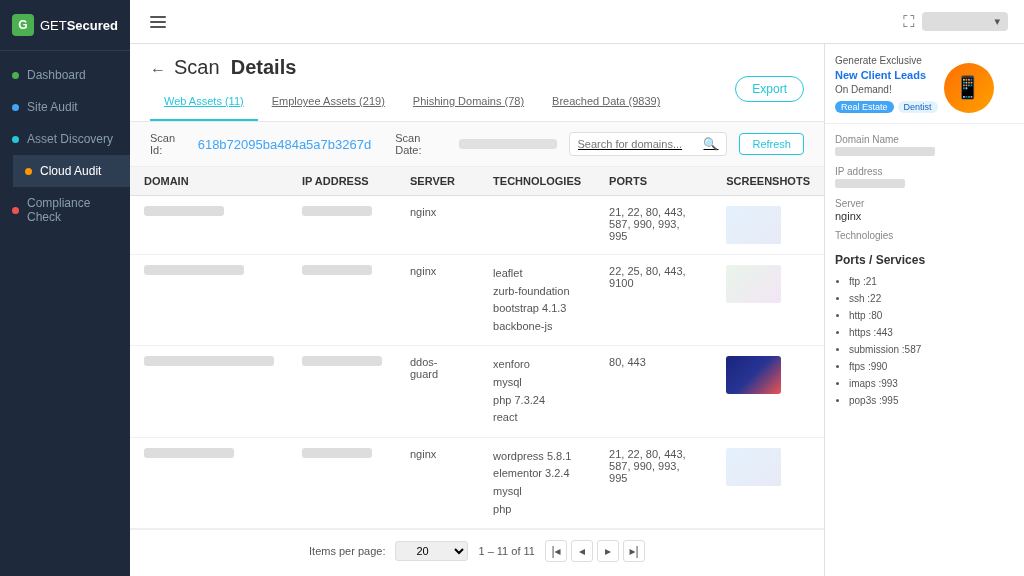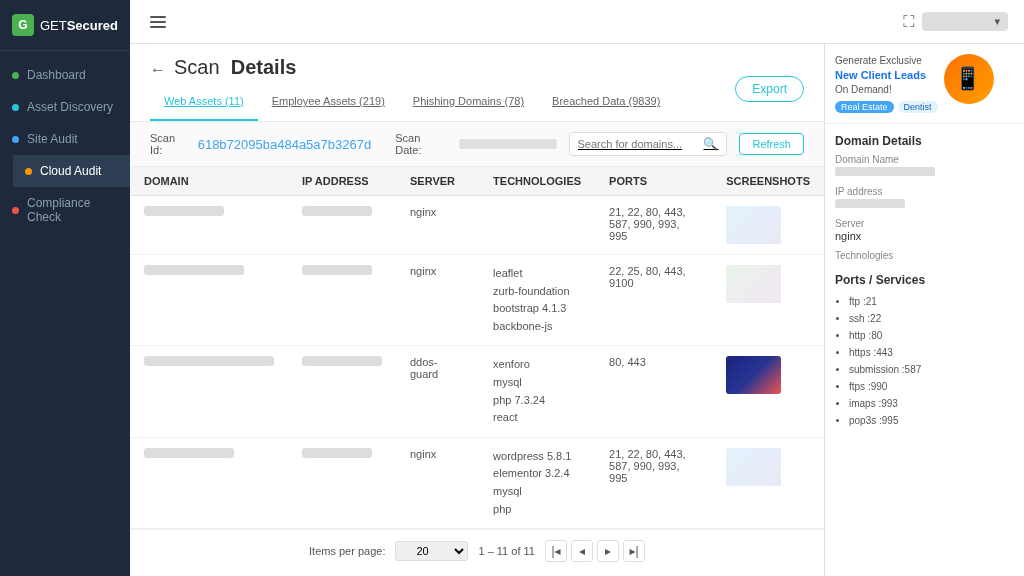--- a/index.html
+++ b/index.html
@@ -86,7 +86,7 @@
 
     
     .right-panel { width: 200px; background: #fff; border-left: 1px solid #e0e0e0; overflow-y: auto; flex-shrink: 0; }
-    .ad-banner { background: #fff; padding: 10px; border-bottom: 1px solid #eee; display: flex; align-items: flex-start; gap: 6px; }
+    .ad-banner { background: #fff; padding: 10px; border-bottom: 1px solid #eee; display: flex; align-items: flex-end; gap: 6px; }
     .ad-text { font-size: 10px; color: #555; line-height: 1.4; }
     .ad-text .ad-cta { color: #1a73e8; font-weight: 700; font-size: 11px; }
     .ad-img { width: 50px; height: 50px; border-radius: 50%; background: linear-gradient(135deg, #ff6f00, #ffa000); flex-shrink: 0; overflow: hidden; display: flex; align-items: center; justify-content: center; }

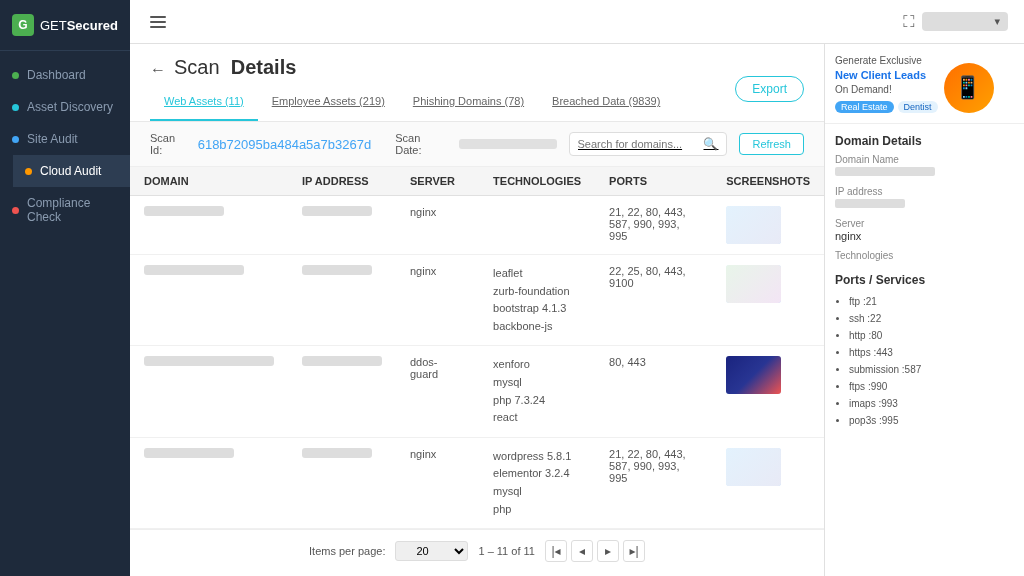--- a/index.html
+++ b/index.html
@@ -116,12 +116,12 @@
       <span>Dashboard</span>
     </div>
     <div class="nav-item">
+      <span class="dot dot-blue"></span>
+      <span>Site Audit</span>
+    </div>
+    <div class="nav-item">
       <span class="dot dot-teal"></span>
       <span>Asset Discovery</span>
-    </div>
-    <div class="nav-item">
-      <span class="dot dot-blue"></span>
-      <span>Site Audit</span>
     </div>
     <div class="nav-item active">
       <span class="dot dot-orange"></span>

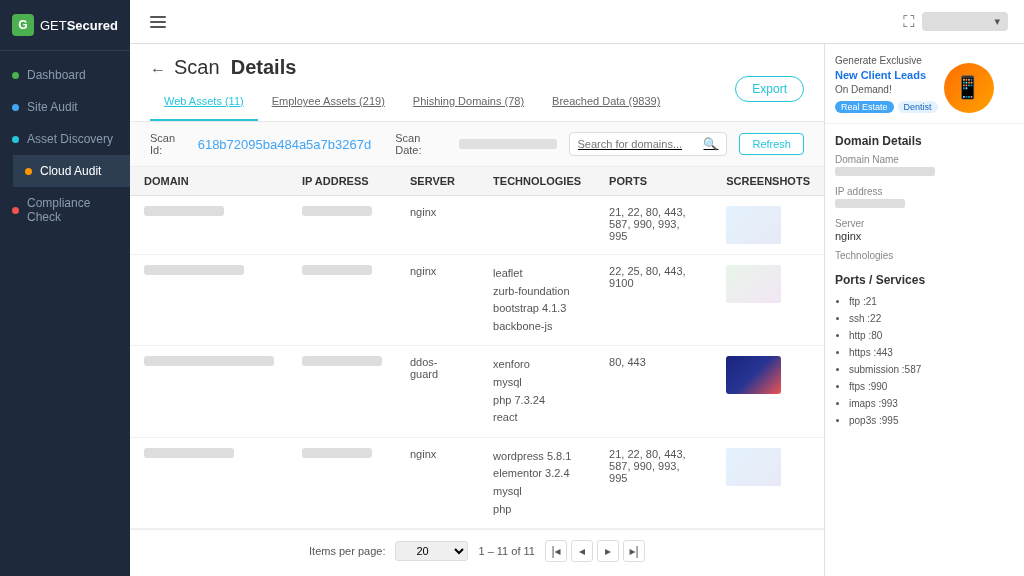--- a/index.html
+++ b/index.html
@@ -302,7 +302,6 @@
 
       <div class="domain-details">
         <div class="detail-section">
-          <div class="detail-section-title">Domain Details</div>
 
           <div class="detail-label">Domain Name</div>
           <div class="detail-value"><span class="detail-blur" style="width:100px;"></span></div>

